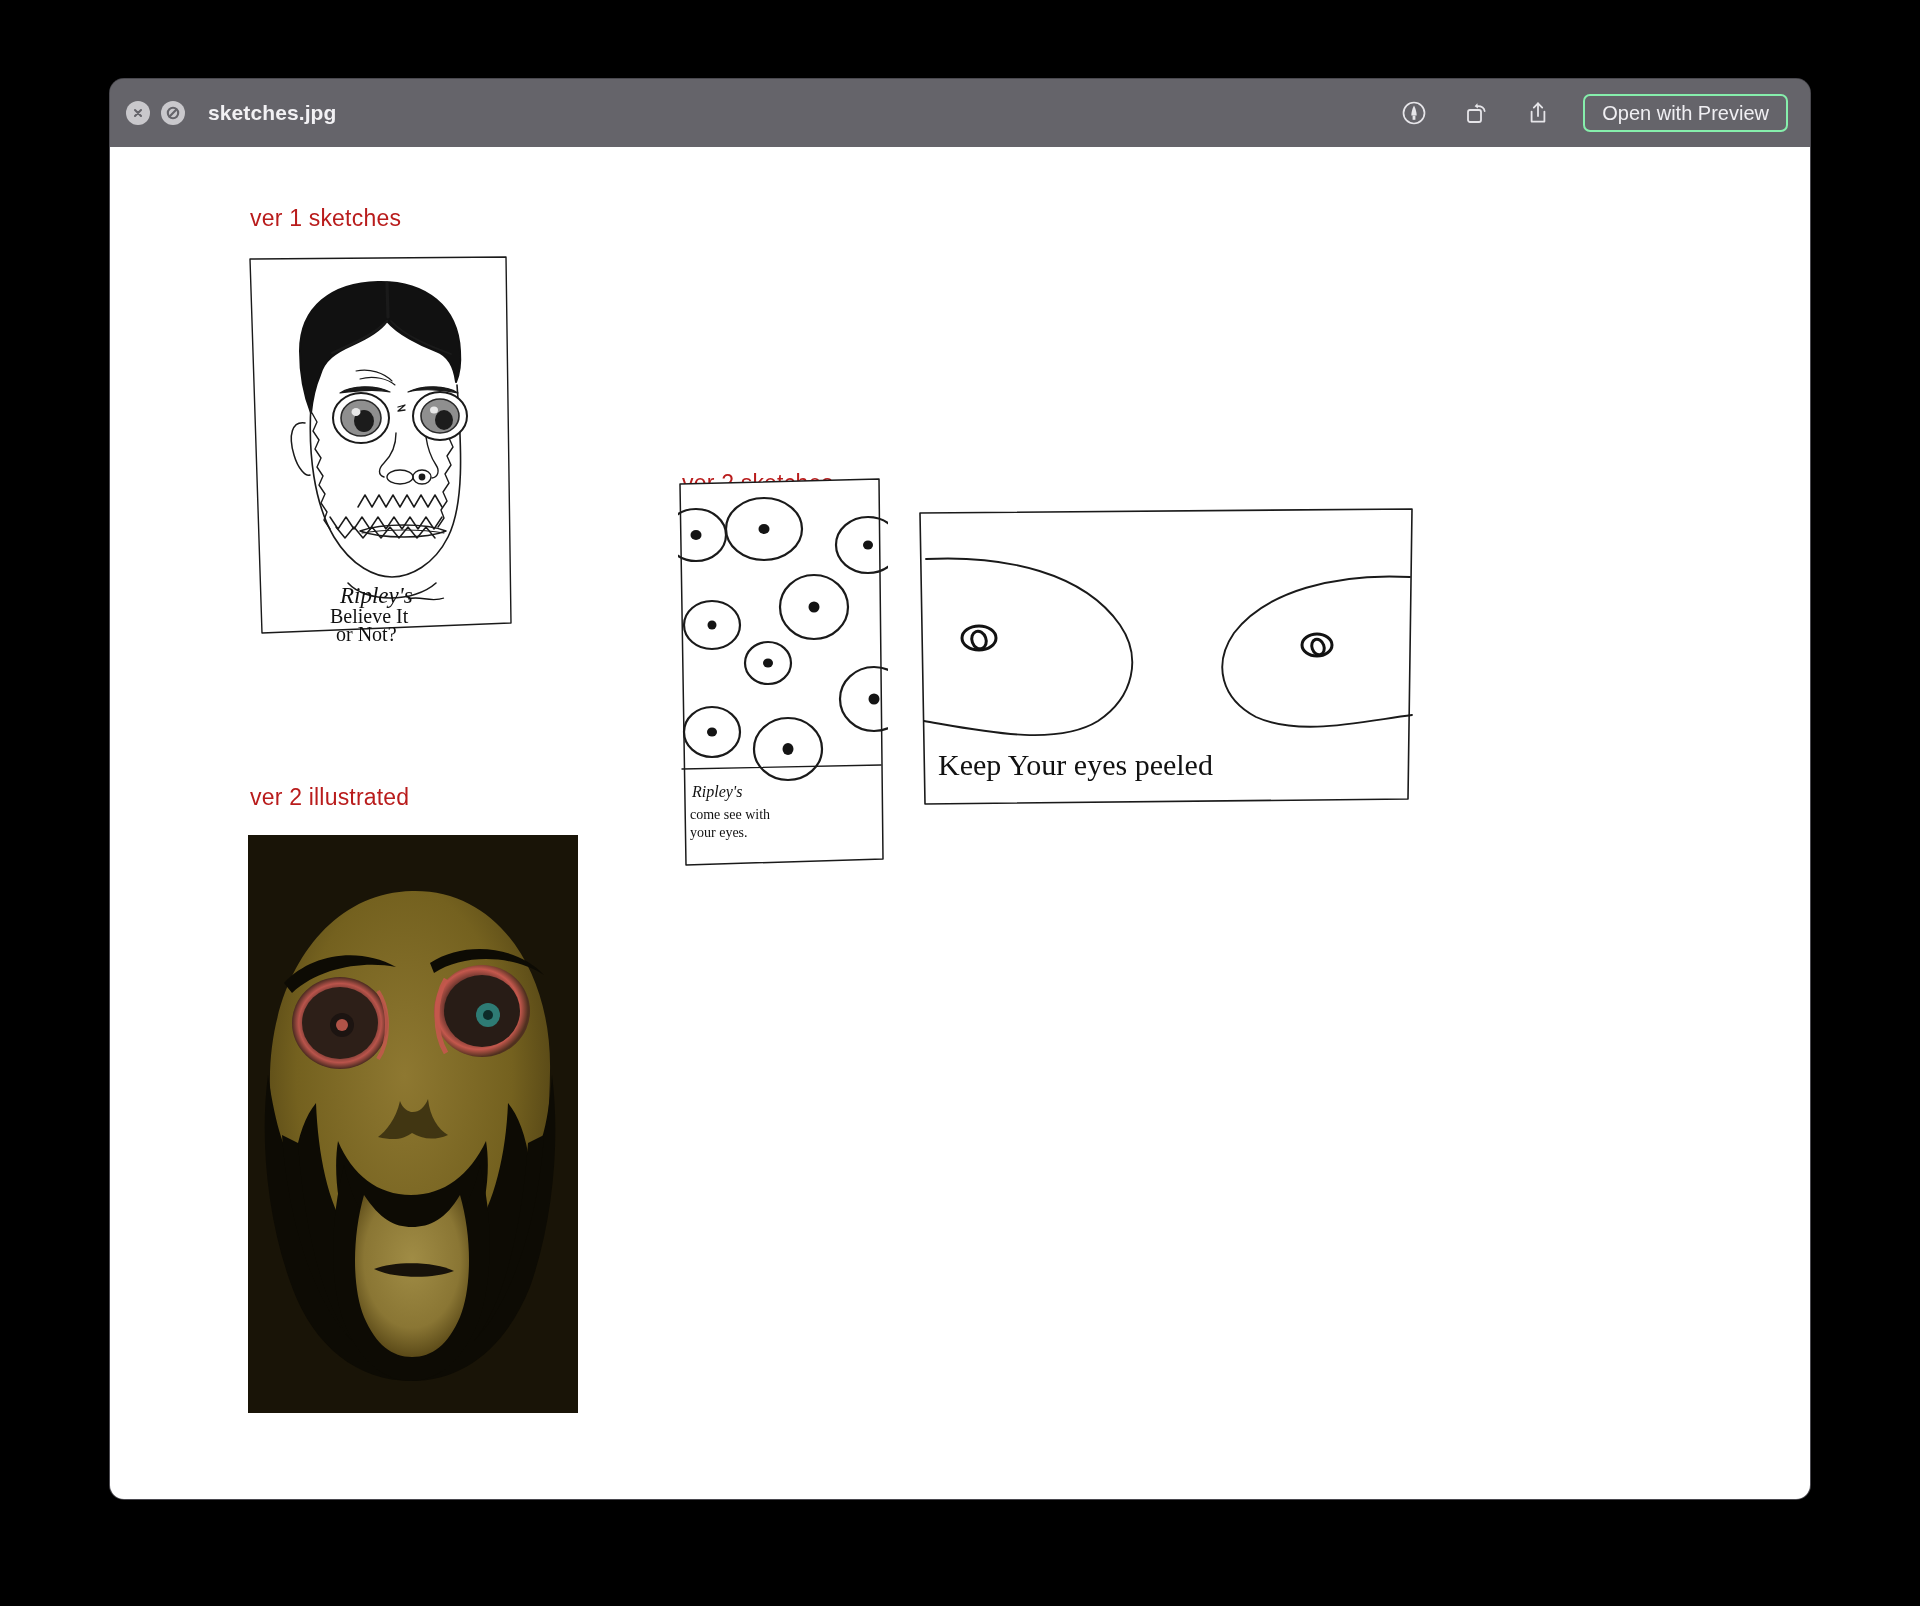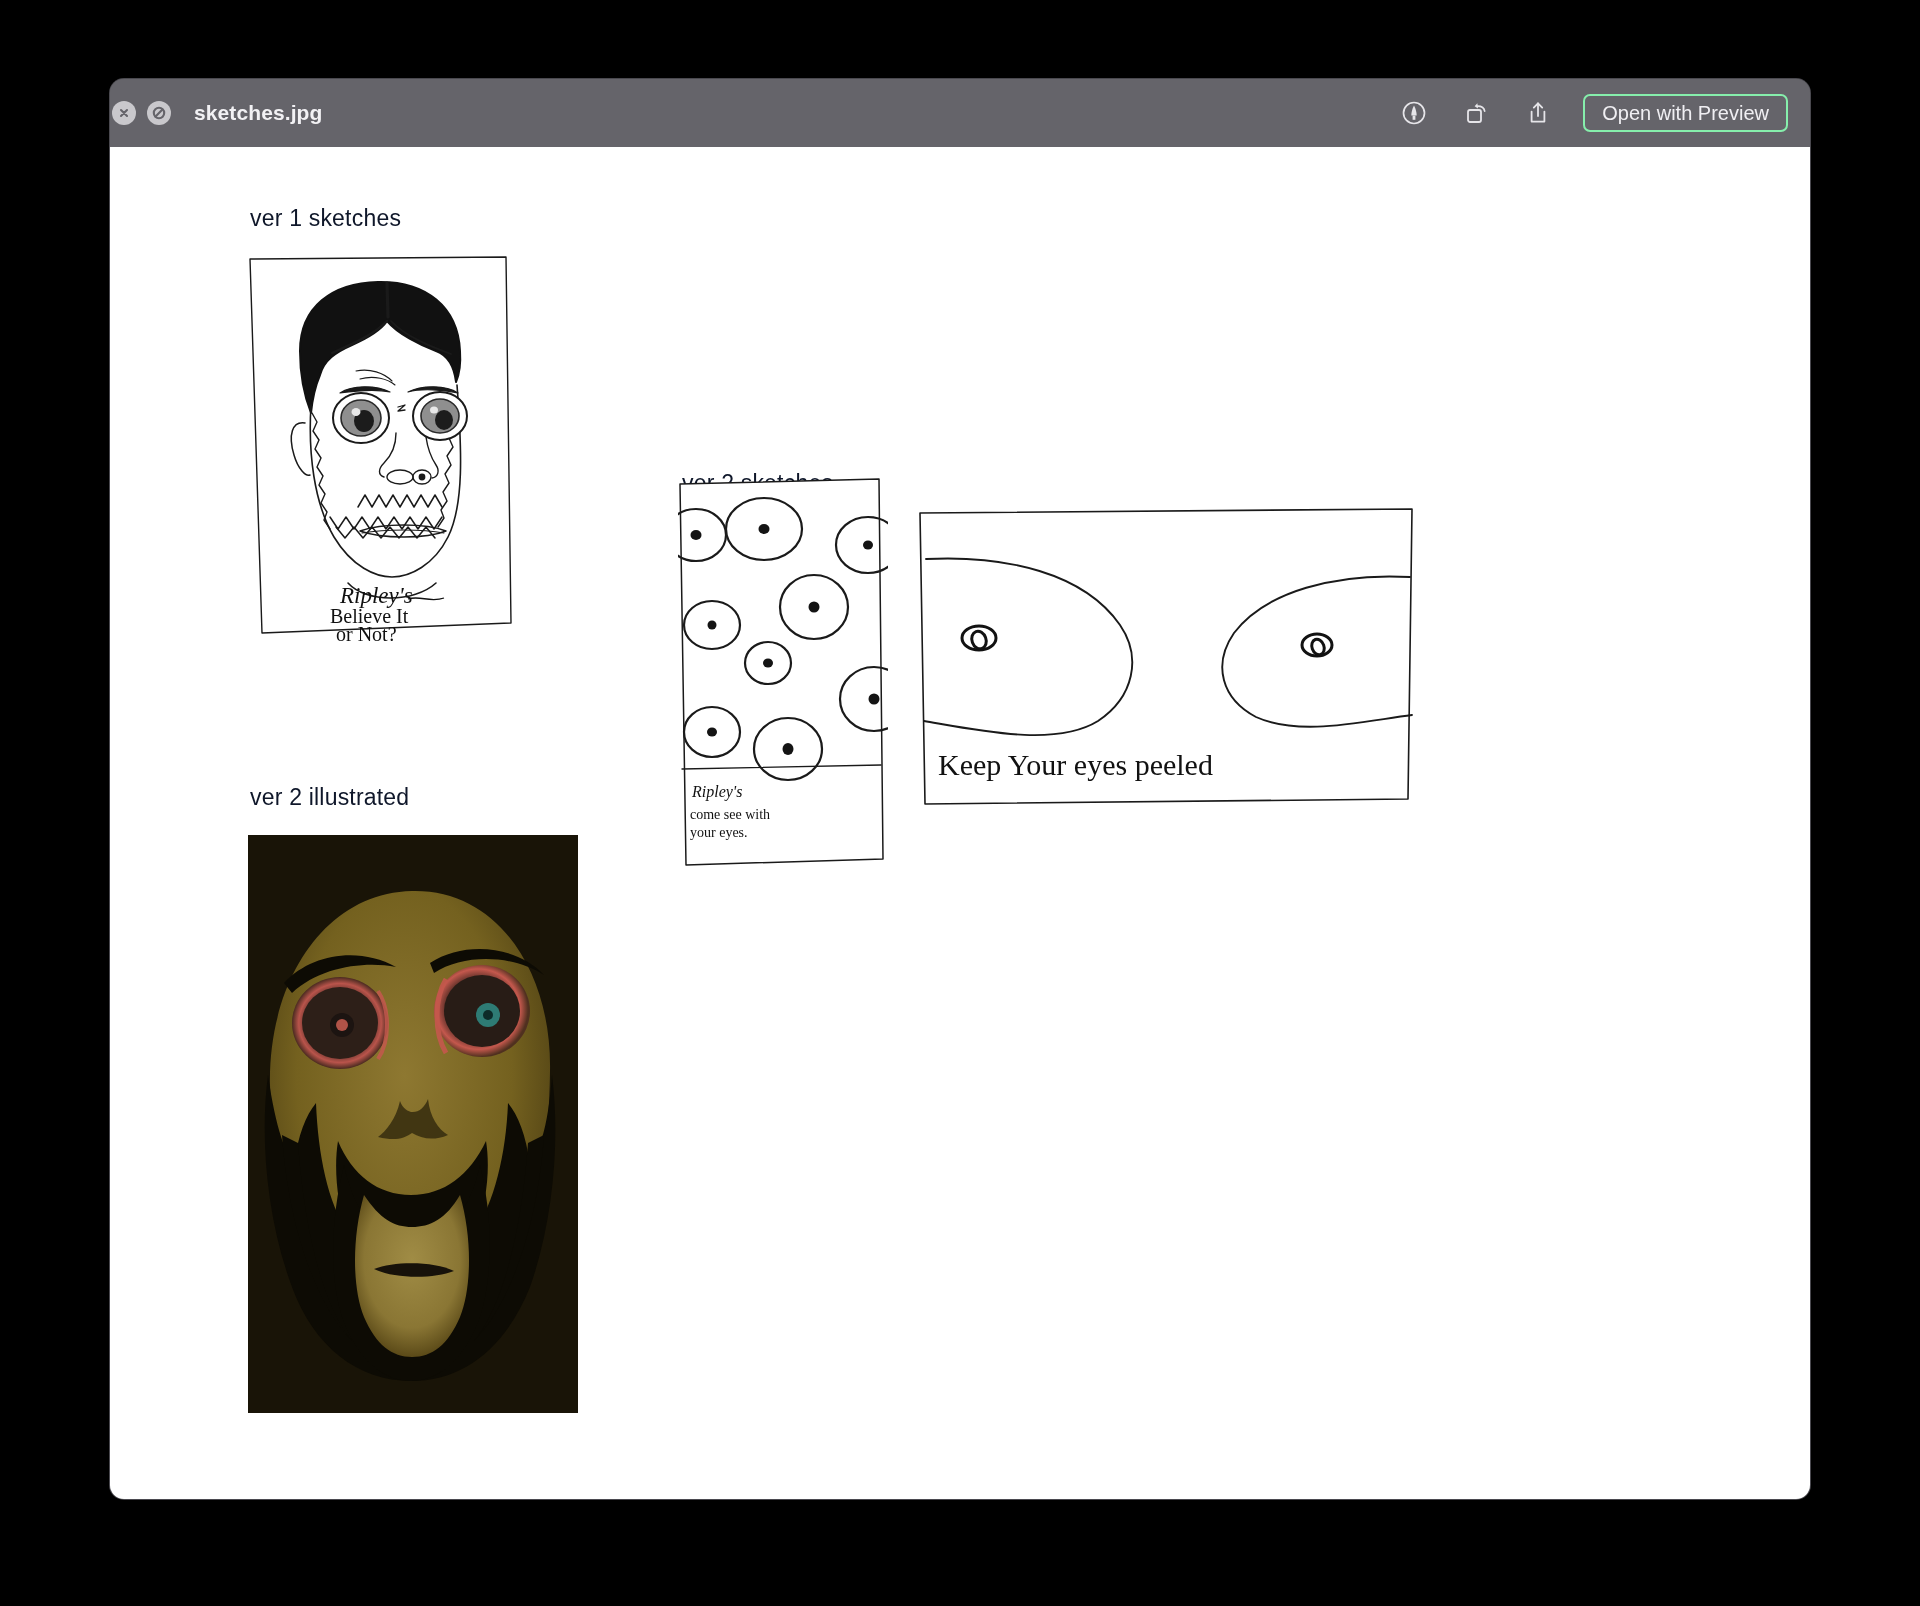--- a/index.html
+++ b/index.html
@@ -29,7 +29,7 @@
     background: #65646a;
     display: flex;
     align-items: center;
-    padding: 0 16px 0 2px;
+    padding: 0 16px 0 16px;
     position: relative;
   }
 

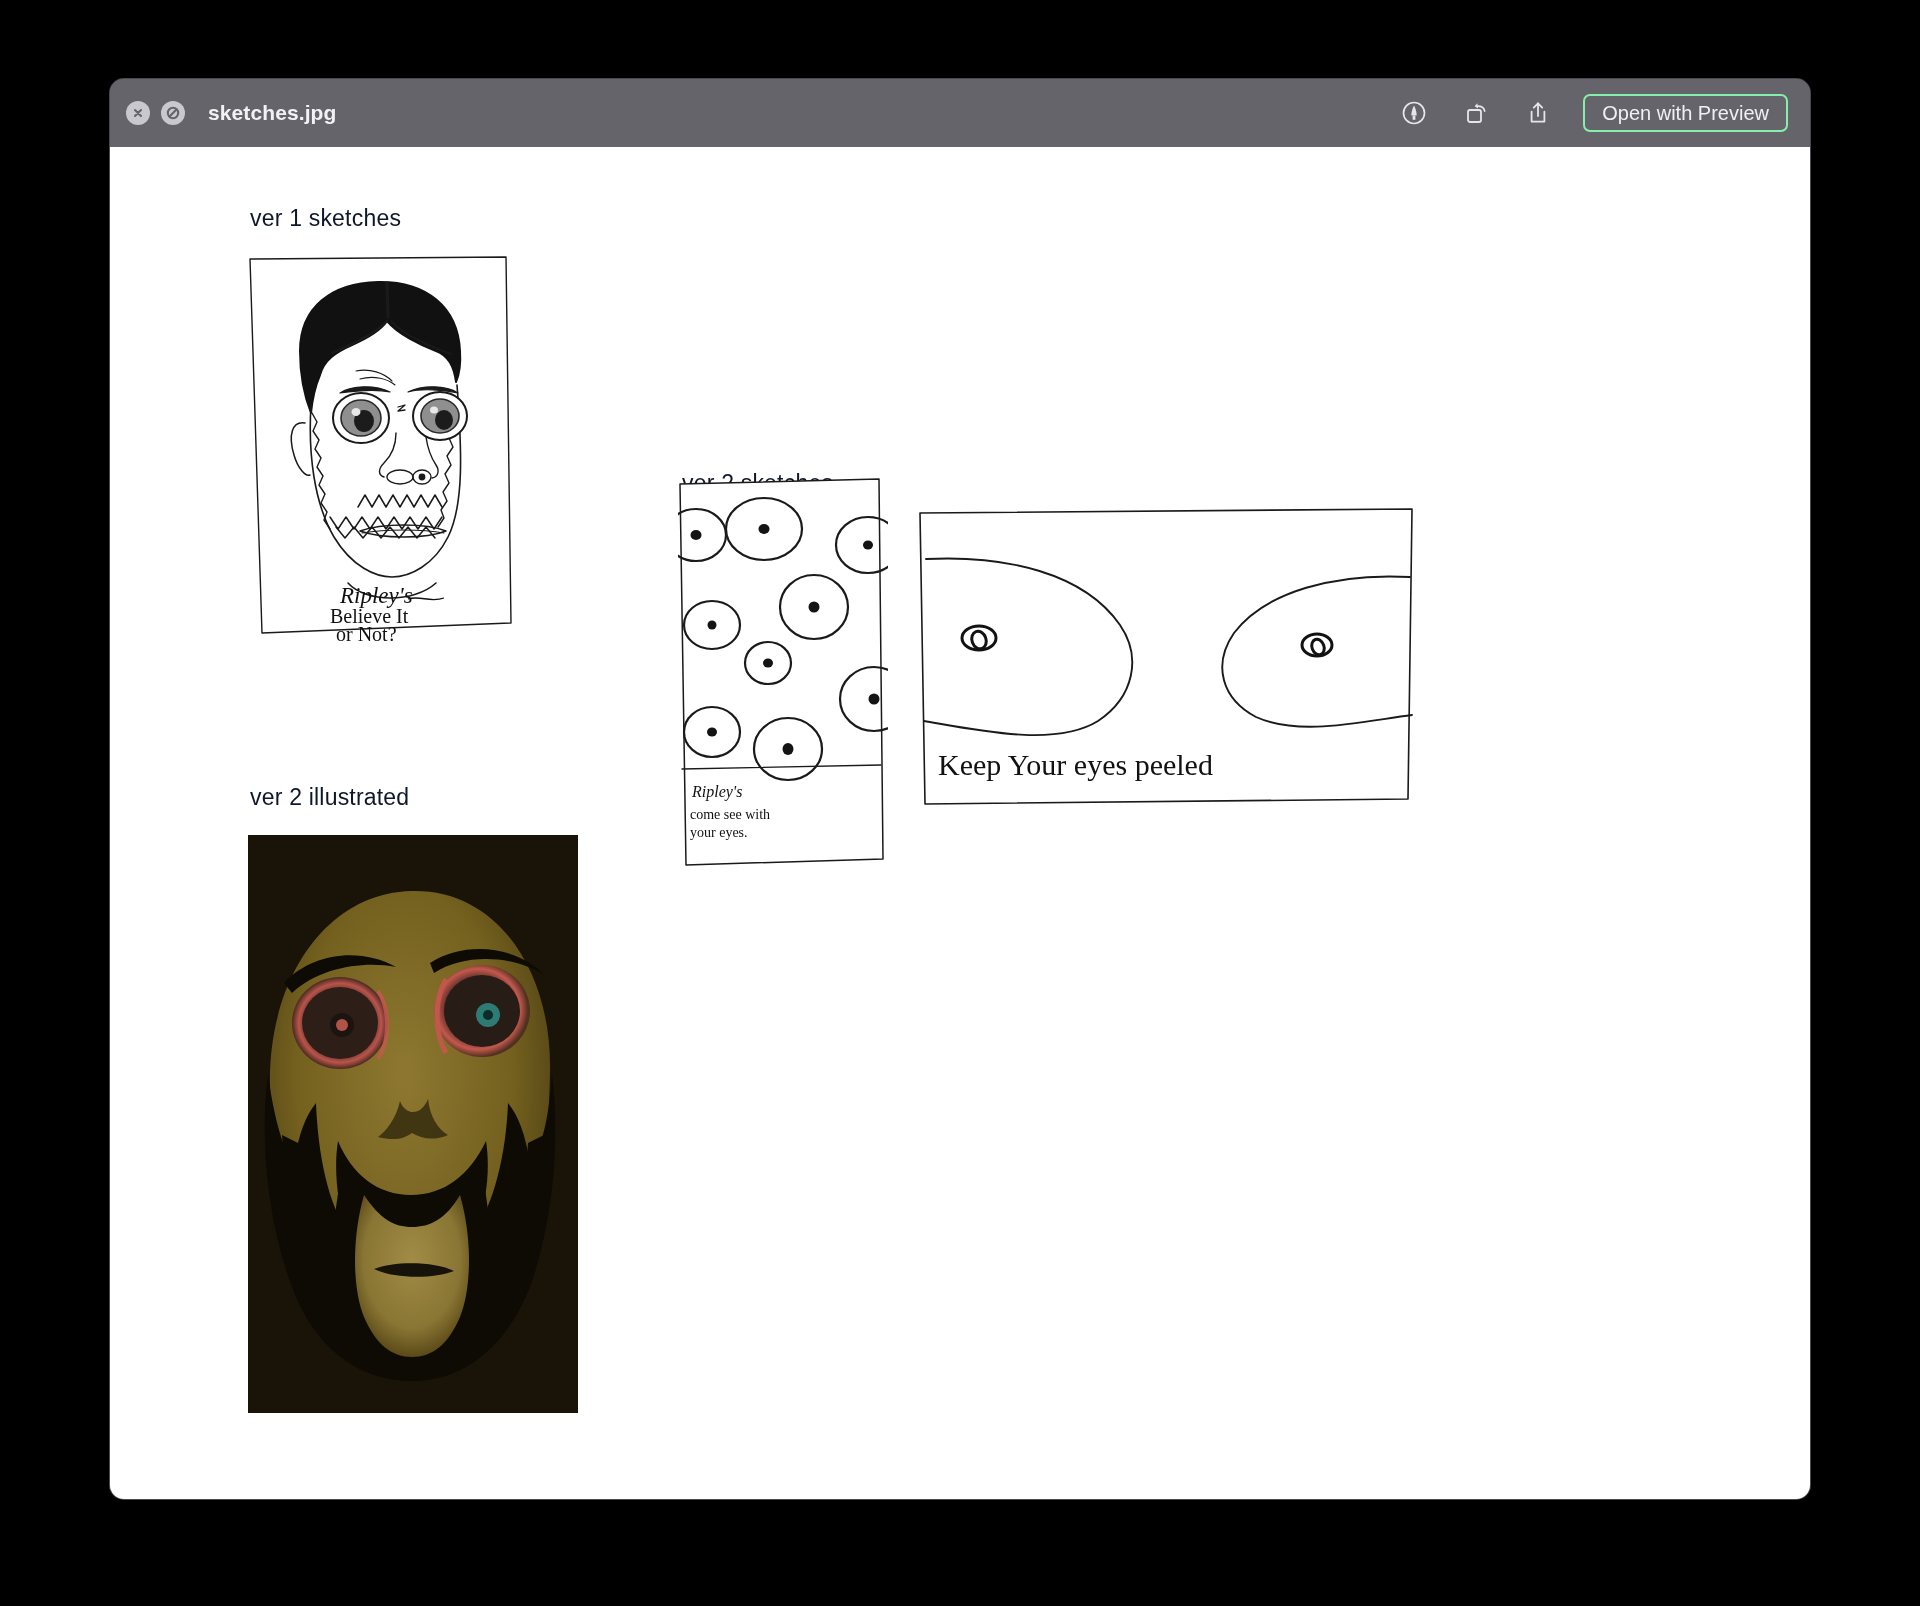--- a/index.html
+++ b/index.html
@@ -93,7 +93,7 @@
   .sec-label {
     position: absolute;
     font-size: 23px;
-    color: #0f172a;
+    color: #b91c1c;
     letter-spacing: 0.2px;
     white-space: nowrap;
   }

